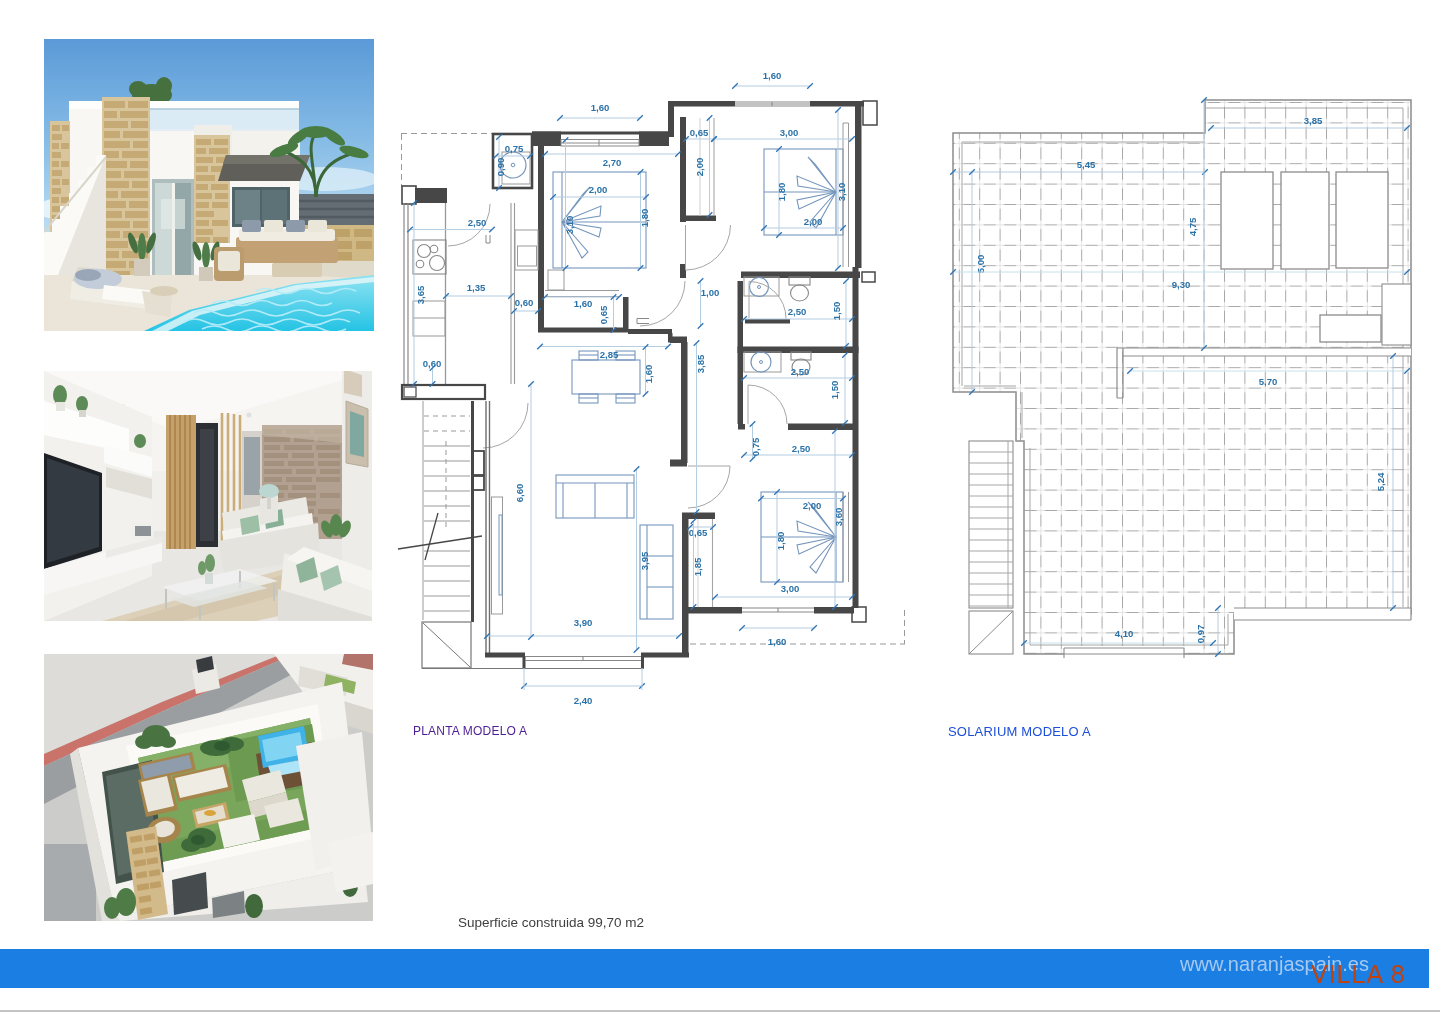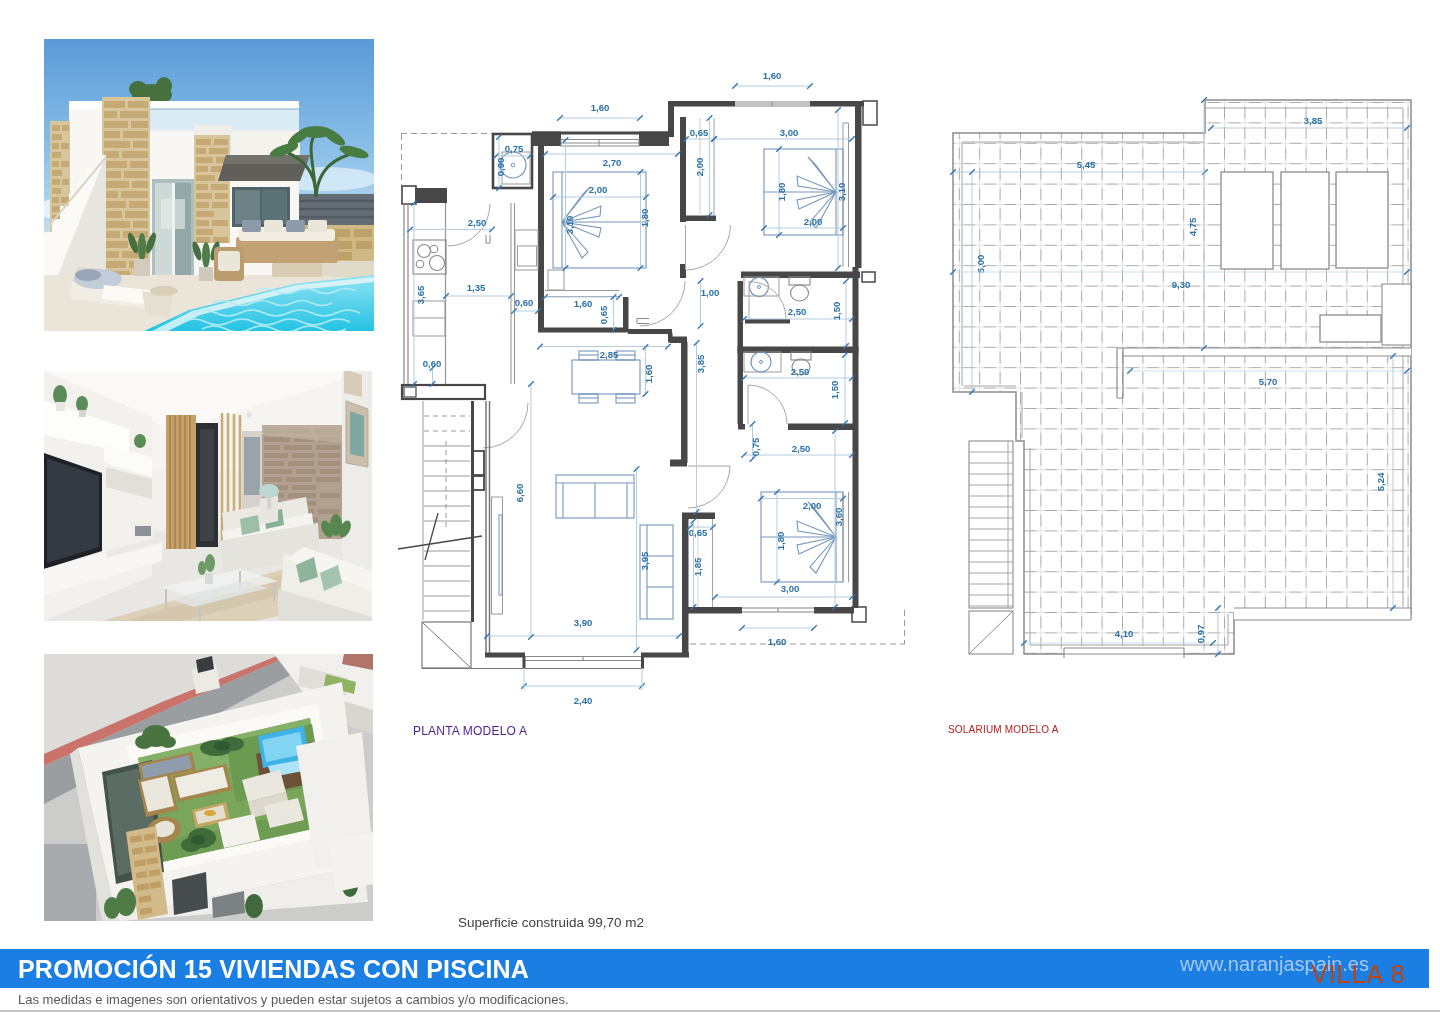--- a/index.html
+++ b/index.html
@@ -950,7 +950,7 @@
 
 <div class="abs" style="left:413px;top:724px;font-size:12px;letter-spacing:0.2px;color:#4c1d95;">PLANTA MODELO A</div>
 
-<div class="abs" style="left:948px;top:724px;font-size:10px;letter-spacing:0.2px;color:#b91c1c;">SOLARIUM MODELO A</div>
+<div class="abs" style="left:948px;top:724px;font-size:13px;letter-spacing:0.2px;color:#1d4ed8;">SOLARIUM MODELO A</div>
 
 <div class="abs" style="left:458px;top:915px;font-size:13.5px;color:#404040;">Superficie construida 99,70 m2</div>
 

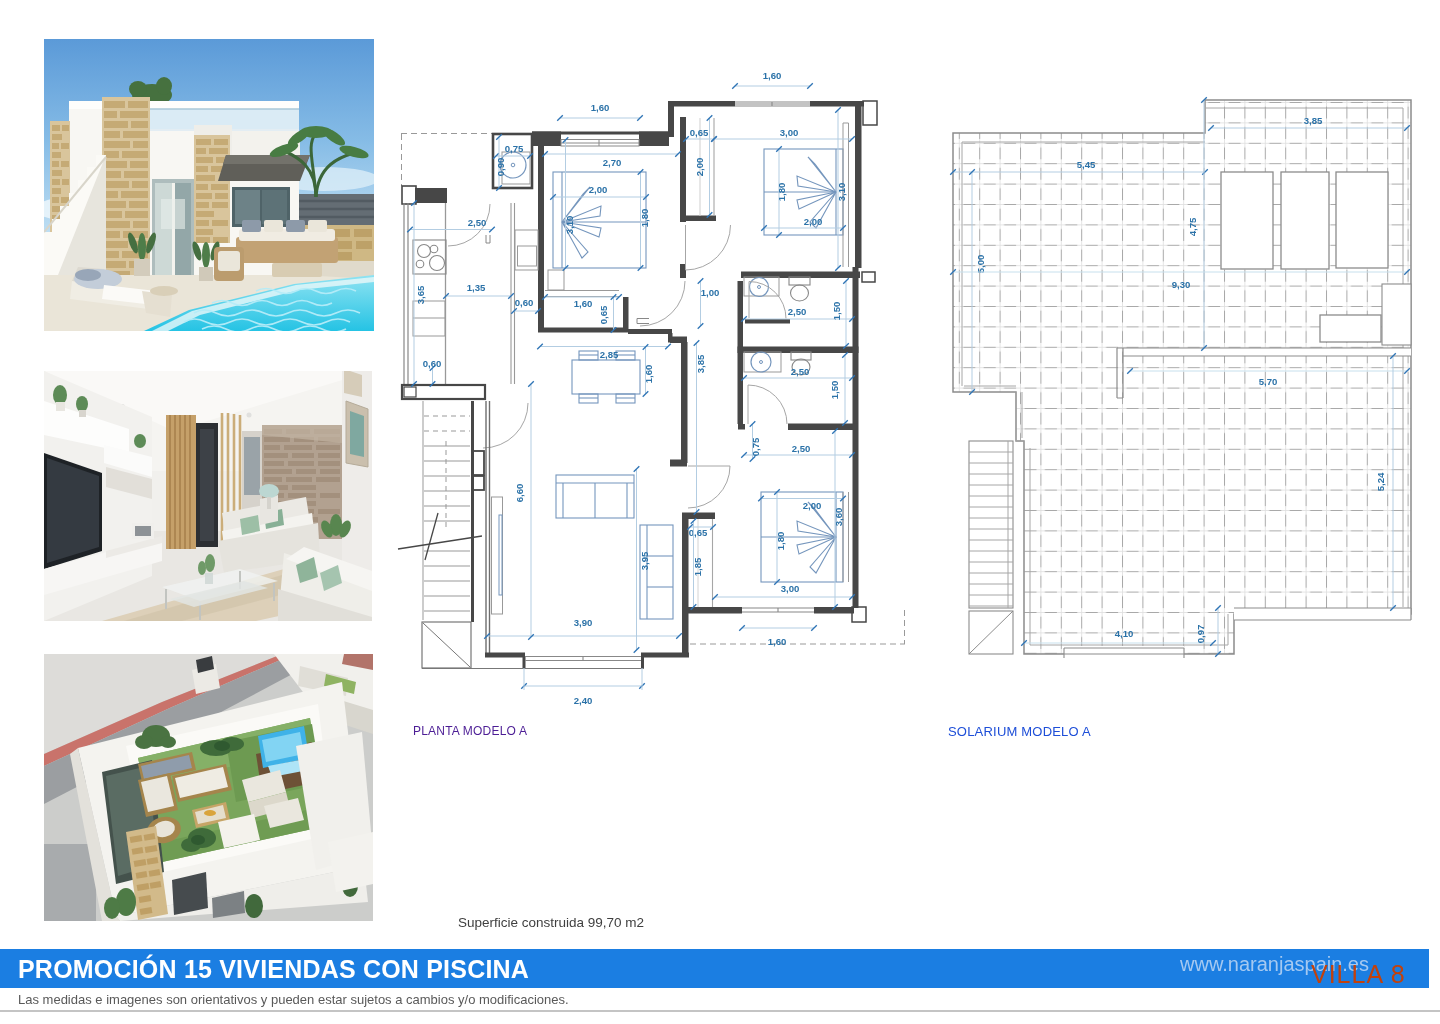--- a/index.html
+++ b/index.html
@@ -1041,7 +1041,6 @@
 
 <div class="abs" style="left:0px;top:949px;width:1429px;height:39px;background:#1b7ee2;"></div>
 
-<div class="abs" style="left:18px;top:955px;font-size:25px;font-weight:bold;color:#ffffff;letter-spacing:0.2px;">PROMOCIÓN 15 VIVIENDAS CON PISCINA</div>
 
 <div class="abs" style="left:1180px;top:953px;font-size:20px;color:#a5c9f1;font-weight:normal;">www.naranjaspain.es</div>
 

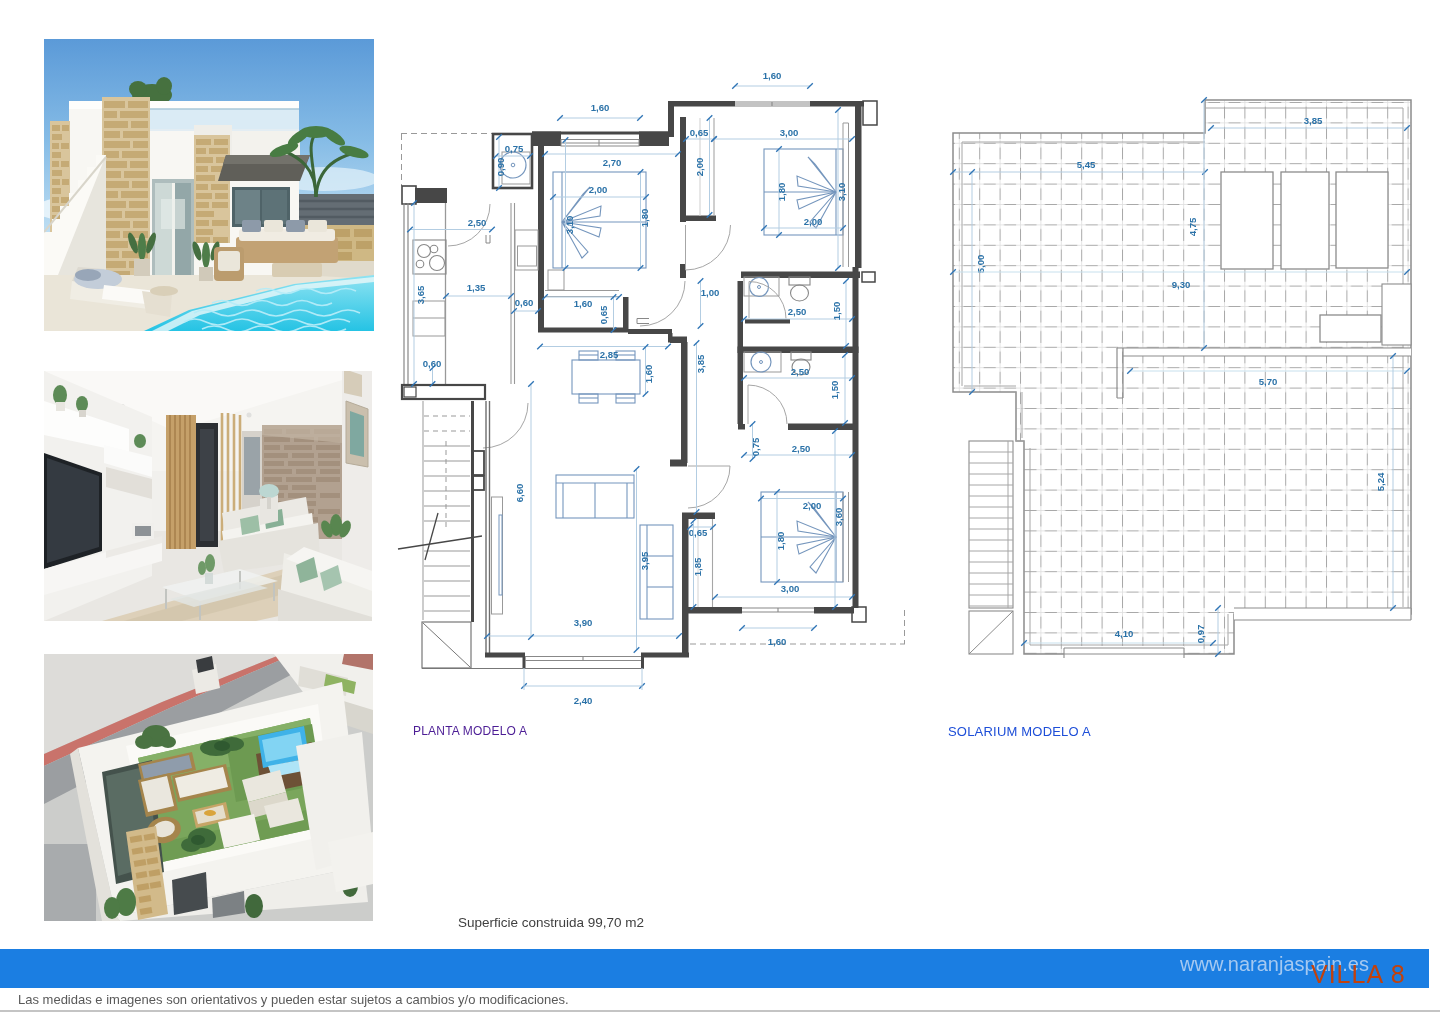--- a/index.html
+++ b/index.html
@@ -1048,7 +1048,6 @@
 
 <div class="abs" style="left:0px;top:1010px;width:1440px;height:2px;background:#b5b5b5;opacity:0.8;"></div>
 
-<div class="abs" style="left:18px;top:992px;font-size:13px;color:#595959;">Las medidas e imagenes son orientativos y pueden estar sujetos a cambios y/o modificaciones.</div>
 </div>
 
 </body></html>

